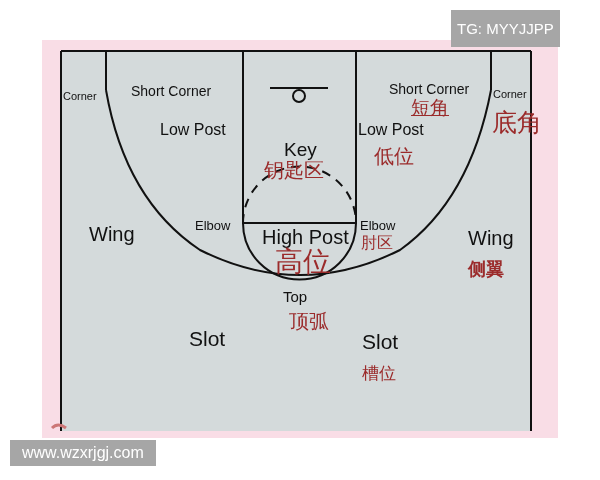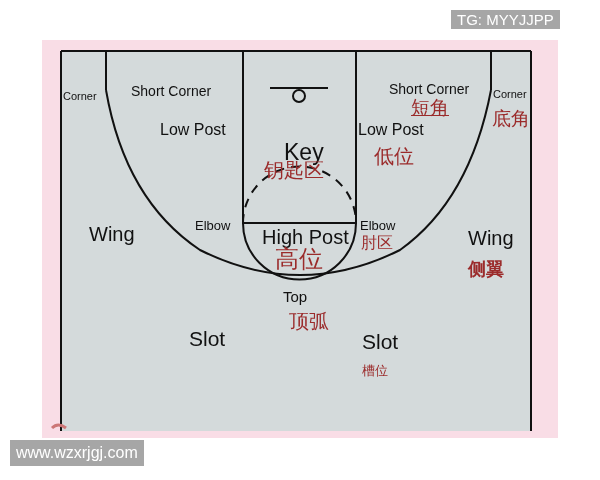--- a/index.html
+++ b/index.html
@@ -8,7 +8,7 @@
   svg.lines{position:absolute;left:0;top:0;}
   .lbl{position:absolute;color:#111;white-space:nowrap;}
   .cn{position:absolute;color:#9b2b2b;white-space:nowrap;font-family:"DejaVu Sans",sans-serif;}
-  .wm{position:absolute;background:#a6a6a6;color:#fff;font-size:15px;padding:1px 6px;}
+  .wm{position:absolute;background:#a6a6a6;color:#fff;font-size:15px;padding:10px 6px;}
 </style>
 </head>
 <body>

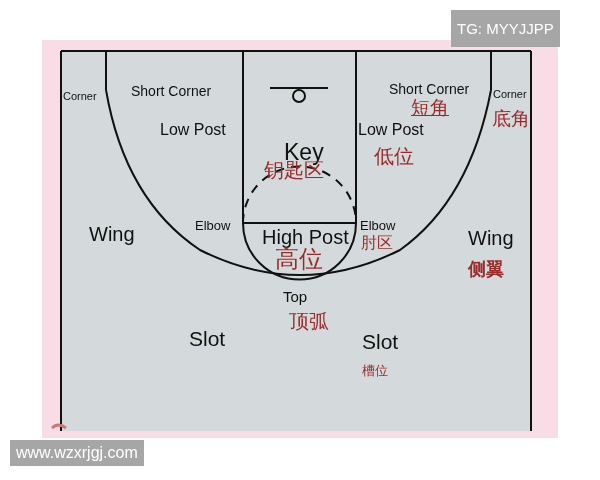--- a/index.html
+++ b/index.html
@@ -55,7 +55,7 @@
 <div class="lbl" style="left:493px;top:88px;font-size:11px;">Corner</div>
 
 <div class="cn" style="left:411px;top:95px;font-size:19px;text-decoration:underline;">短角</div>
-<div class="cn" style="left:492px;top:106px;font-size:19px;">底角</div>
+<div class="cn" style="left:492px;top:106px;font-size:25px;">底角</div>
 <div class="cn" style="left:374px;top:143px;font-size:20px;">低位</div>
 <div class="cn" style="left:264px;top:157px;font-size:20px;text-align:right;">钥匙区</div>
 <div class="cn" style="left:275px;top:243px;font-size:24px;">高位</div>

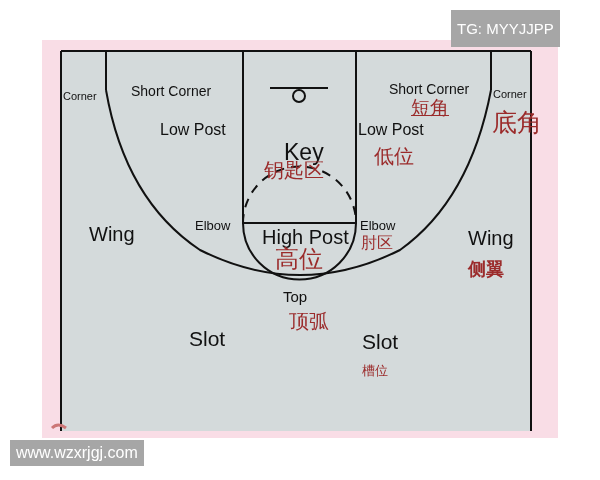--- a/index.html
+++ b/index.html
@@ -41,7 +41,7 @@
 <div class="lbl" style="left:63px;top:90px;font-size:11px;">Corner</div>
 <div class="lbl" style="left:131px;top:83px;font-size:14px;">Short Corner</div>
 <div class="lbl" style="left:160px;top:121px;font-size:16px;">Low Post</div>
-<div class="lbl" style="left:284px;top:139px;font-size:23px;">Key</div>
+<div class="lbl" style="left:284px;top:139px;font-size:19px;">Key</div>
 <div class="lbl" style="left:195px;top:218px;font-size:13px;">Elbow</div>
 <div class="lbl" style="left:262px;top:226px;font-size:20px;">High Post</div>
 <div class="lbl" style="left:360px;top:218px;font-size:13px;">Elbow</div>

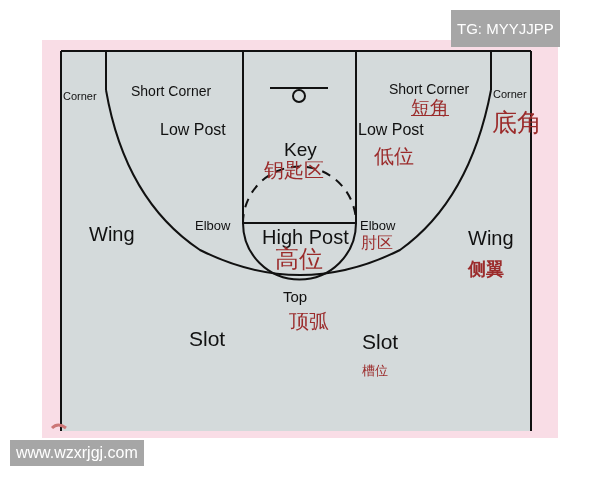--- a/index.html
+++ b/index.html
@@ -58,7 +58,7 @@
 <div class="cn" style="left:492px;top:106px;font-size:25px;">底角</div>
 <div class="cn" style="left:374px;top:143px;font-size:20px;">低位</div>
 <div class="cn" style="left:264px;top:157px;font-size:20px;text-align:right;">钥匙区</div>
-<div class="cn" style="left:275px;top:243px;font-size:24px;">高位</div>
+<div class="cn" style="left:275px;top:243px;font-size:28px;">高位</div>
 <div class="cn" style="left:361px;top:233px;font-size:16px;">肘区</div>
 <div class="cn" style="left:468px;top:257px;font-size:18px;font-weight:bold;">侧翼</div>
 <div class="cn" style="left:289px;top:308px;font-size:20px;">顶弧</div>

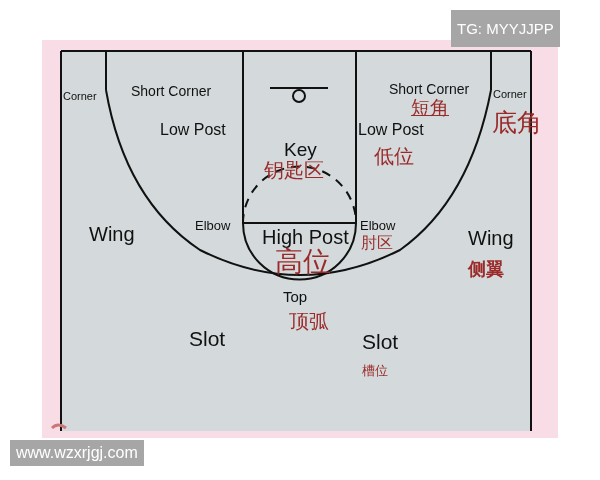--- a/index.html
+++ b/index.html
@@ -62,7 +62,7 @@
 <div class="cn" style="left:361px;top:233px;font-size:16px;">肘区</div>
 <div class="cn" style="left:468px;top:257px;font-size:18px;font-weight:bold;">侧翼</div>
 <div class="cn" style="left:289px;top:308px;font-size:20px;">顶弧</div>
-<div class="cn" style="left:362px;top:362px;font-size:13px;">槽位</div>
+<div class="cn" style="left:362px;top:362px;font-size:17px;">槽位</div>
 
 <div class="wm" style="left:451px;top:10px;">TG: MYYJJPP</div>
 <div class="wm" style="left:10px;top:440px;font-size:16px;padding:4px 6px;">www.wzxrjgj.com</div>

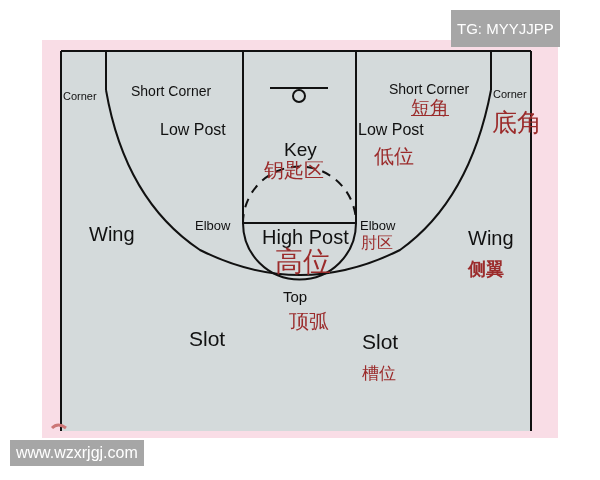--- a/index.html
+++ b/index.html
@@ -65,6 +65,6 @@
 <div class="cn" style="left:362px;top:362px;font-size:17px;">槽位</div>
 
 <div class="wm" style="left:451px;top:10px;">TG: MYYJJPP</div>
-<div class="wm" style="left:10px;top:440px;font-size:16px;padding:4px 6px;">www.wzxrjgj.com</div>
+<div class="wm" style="left:10px;top:440px;font-size:16px;padding:4px 12px;">www.wzxrjgj.com</div>
 
 </body></html>

